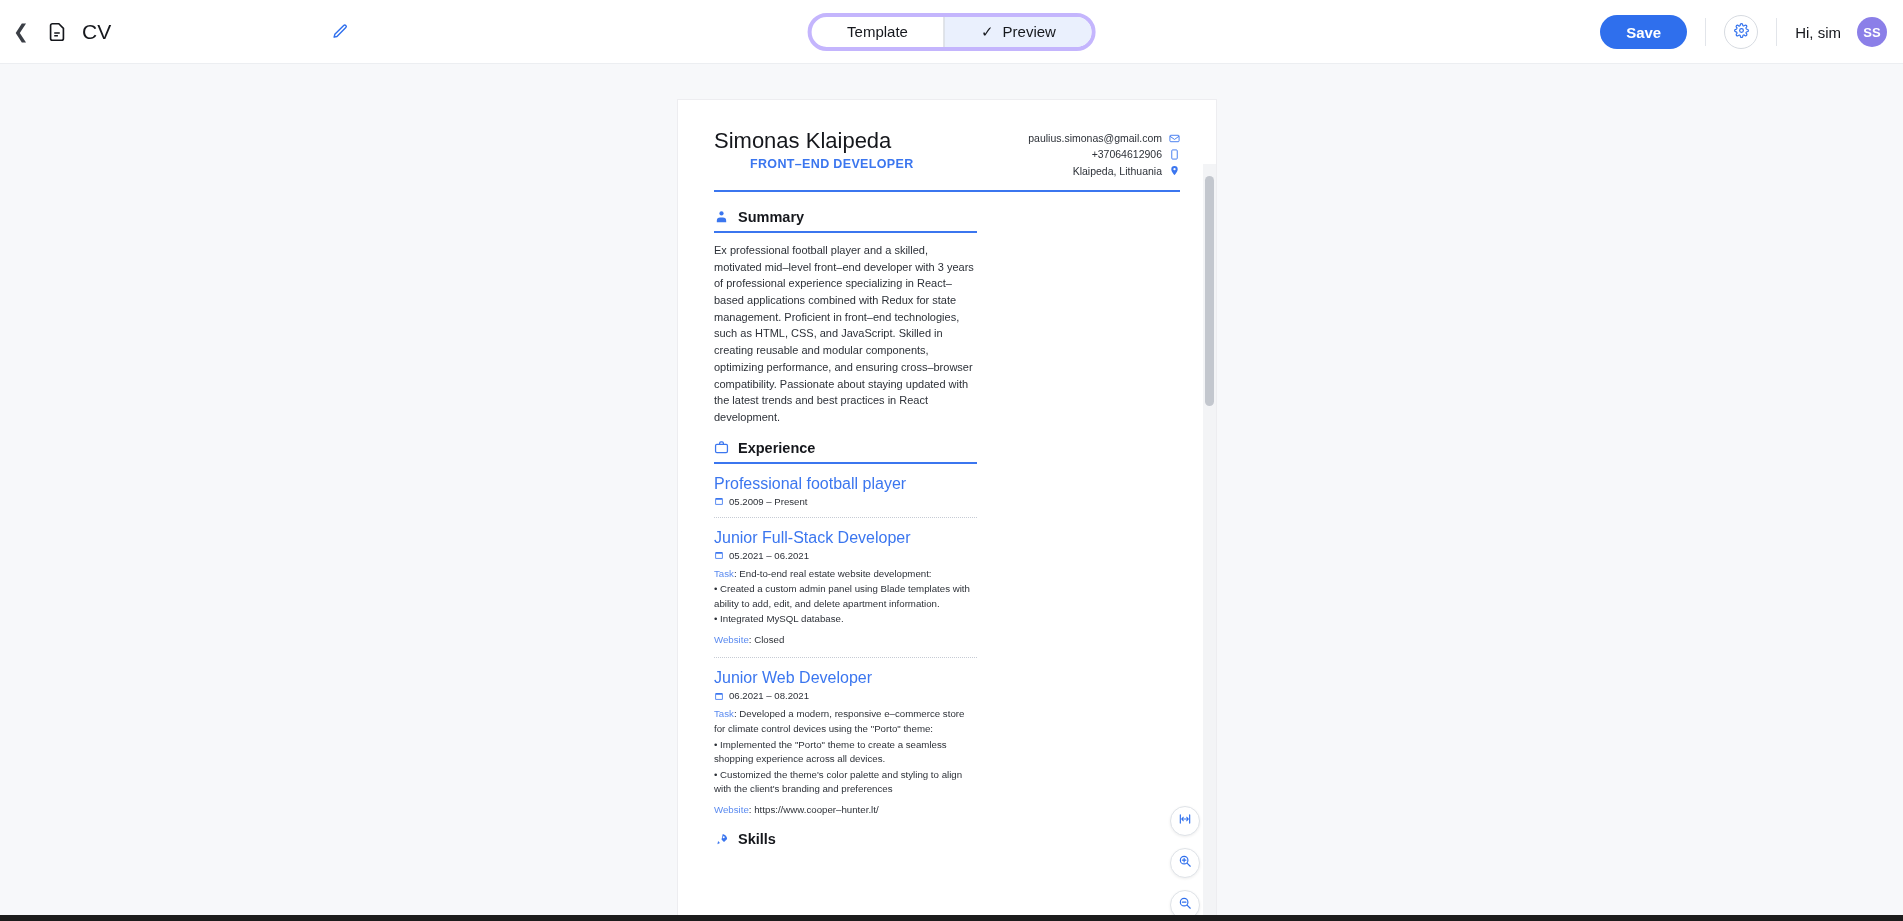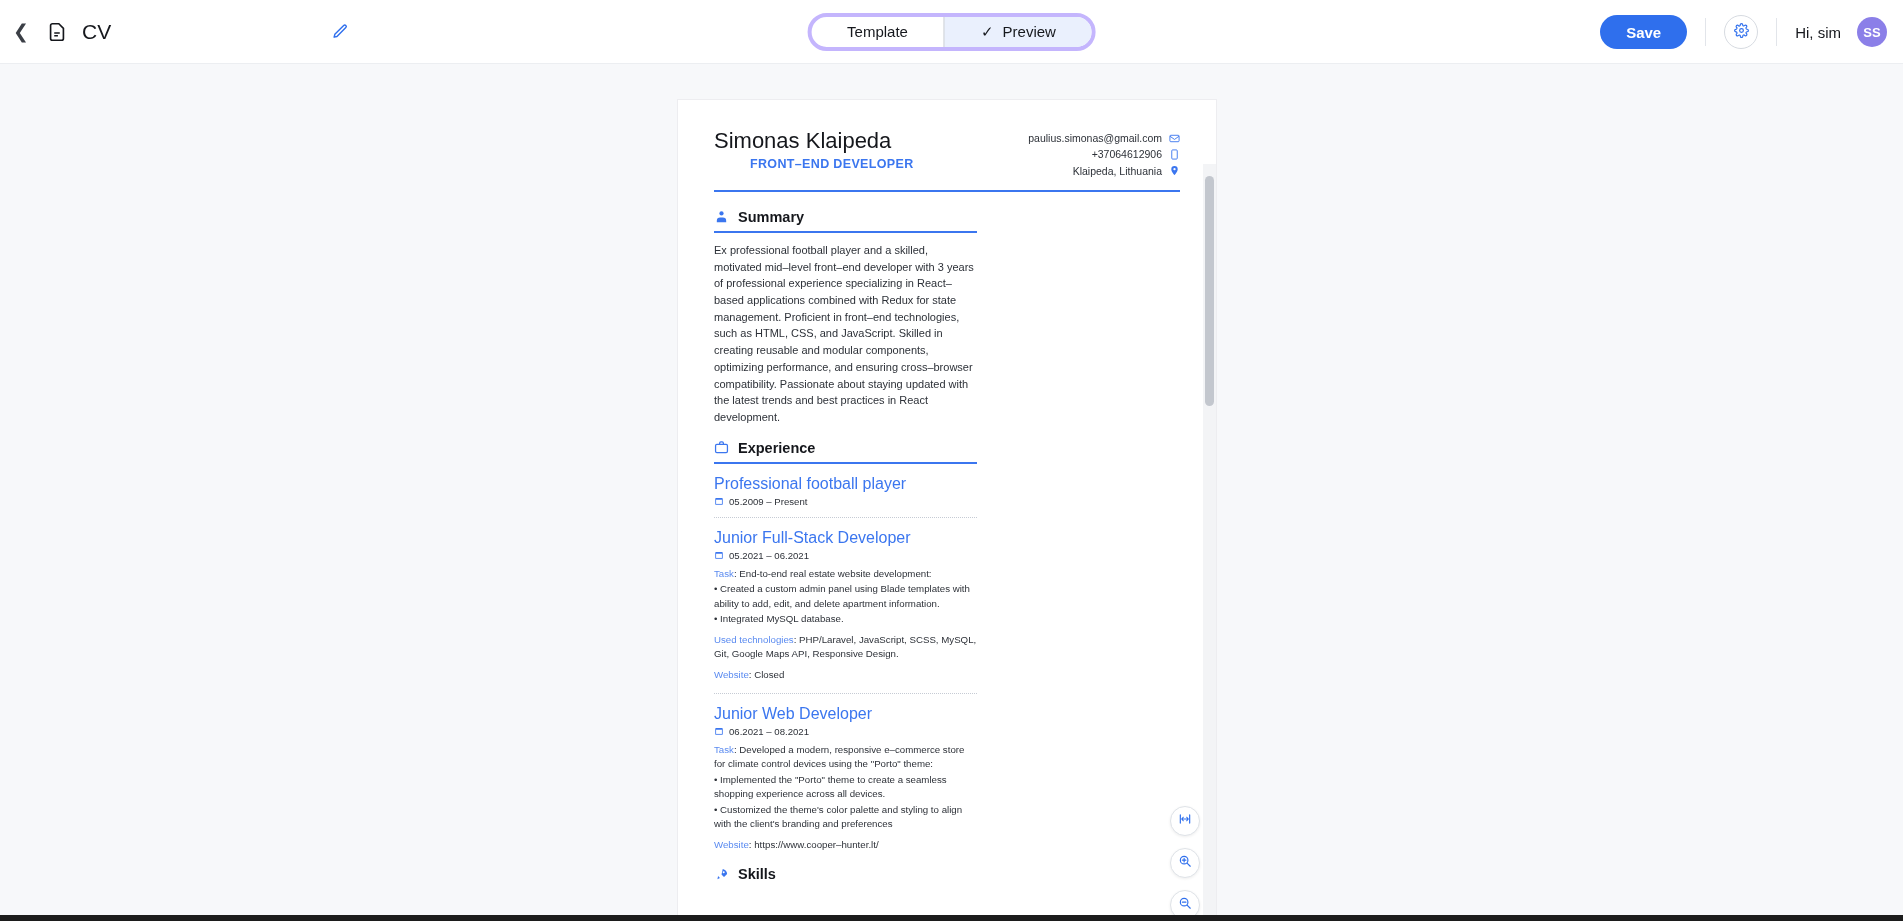--- a/index.html
+++ b/index.html
@@ -268,9 +268,6 @@
               <div class="job-block" style="margin-top:1px">• Created a custom admin panel using Blade templates with ability to add, edit, and delete apartment information.</div>
               <div class="job-block" style="margin-top:1px">• Integrated MySQL database.</div>
               <div class="job-block">
-                <span class="lbl">Used technologies</span><span>: </span><span>PHP/Laravel, JavaScript, SCSS, MySQL, Git, Google Maps API, Responsive Design.</span>
-              </div>
-              <div class="job-block">
                 <span class="lbl">Website</span><span>: </span><span>Closed</span>
               </div>
               <div class="dotted"></div>

